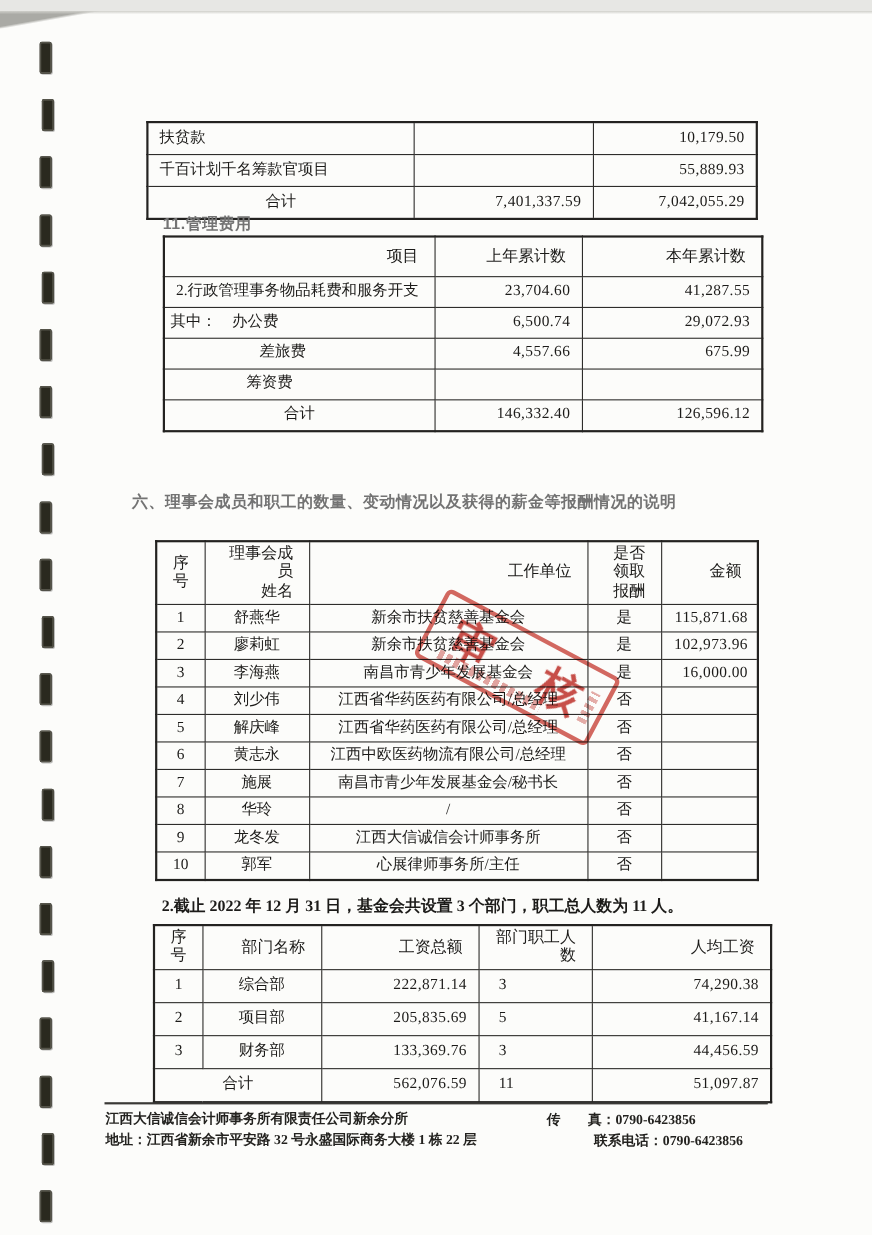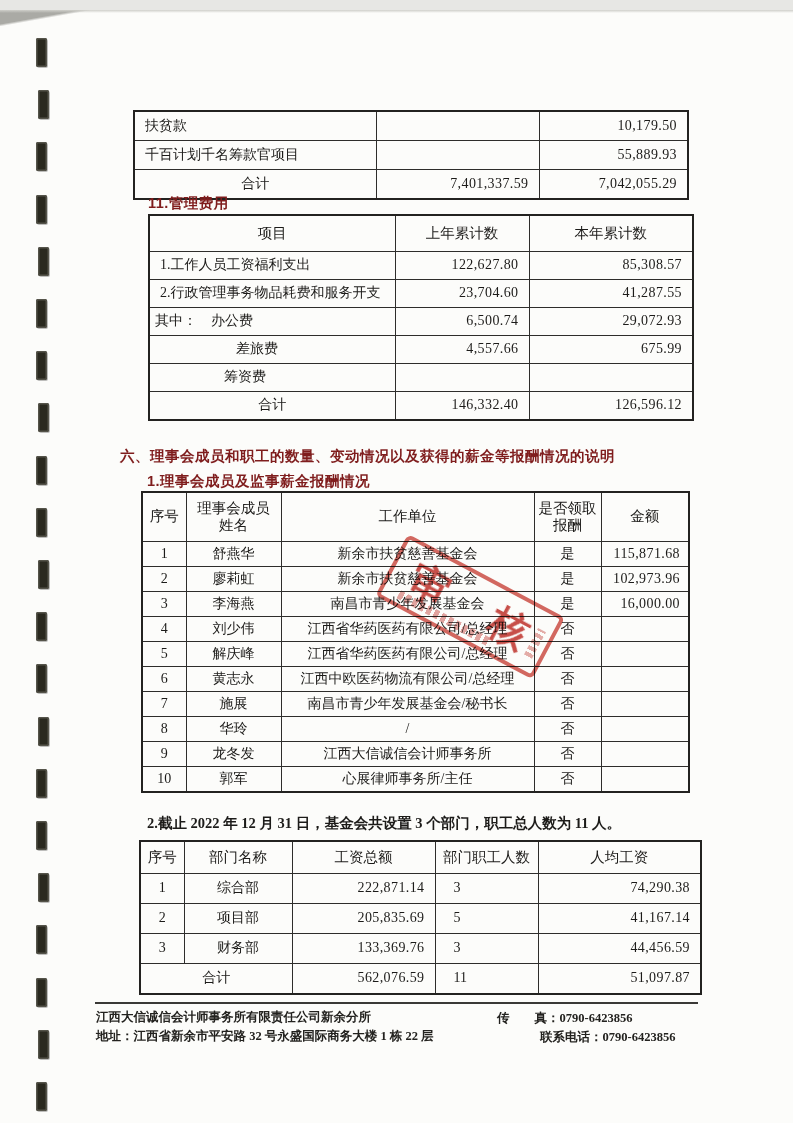--- a/index.html
+++ b/index.html
@@ -23,7 +23,7 @@
   #t3 th{height:44px;} #t3 td{height:24px;padding:0 8px;}
   #t4 th{height:27px;} #t4 td{height:25px;}
   .h-sans{position:absolute;font-family:"Liberation Sans","DejaVu Sans",sans-serif;
-    font-weight:bold;color:#7f1d1d;font-size:14.5px;letter-spacing:.5px;white-space:nowrap;}
+    font-weight:bold;color:#737373;font-size:14.5px;letter-spacing:.5px;white-space:nowrap;}
   .h-serif{position:absolute;font-weight:bold;color:#1c1b19;font-size:14.5px;white-space:nowrap;}
   .rule{position:absolute;left:95px;top:992px;width:603px;height:2.4px;background:#3a3936;}
   .footer-line{position:absolute;font-size:12.5px;font-weight:bold;color:#23221f;white-space:nowrap;}

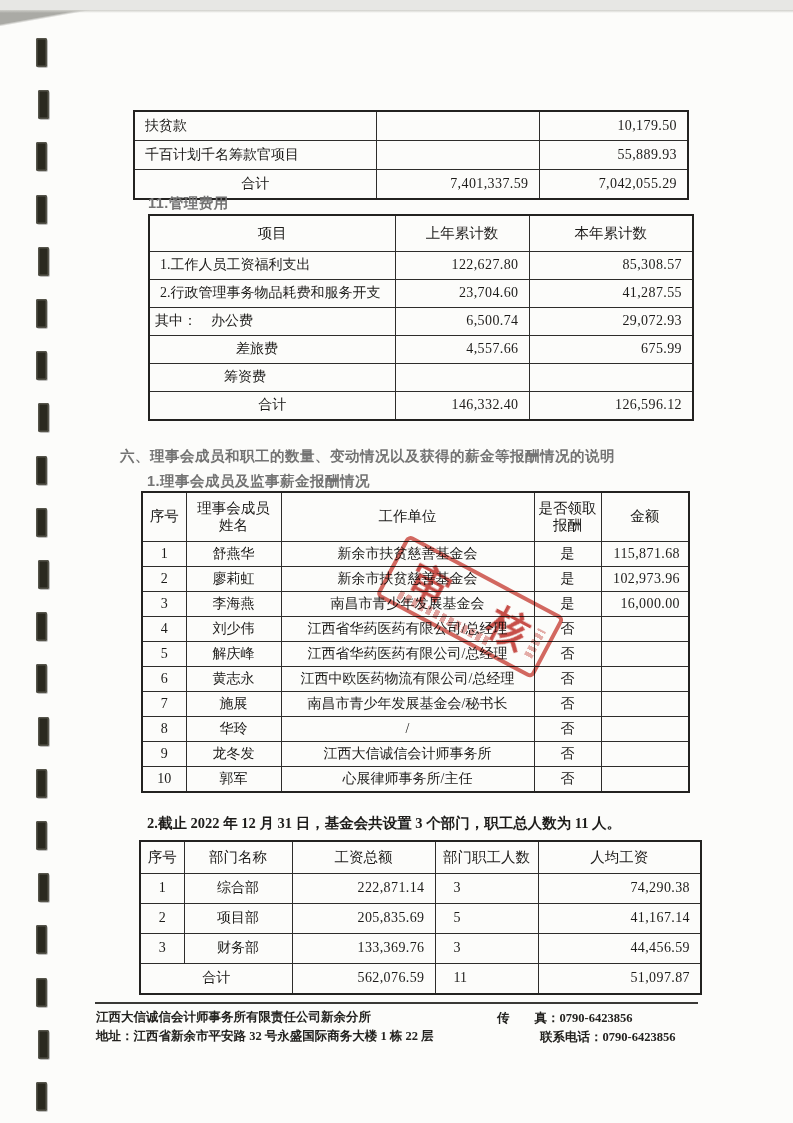--- a/index.html
+++ b/index.html
@@ -13,7 +13,7 @@
   table{position:absolute;border-collapse:collapse;table-layout:fixed;}
   td,th{border:1.6px solid #2e2d2b;color:#1c1b19;font-size:14px;line-height:1.2;
     padding:2px 10px;overflow:hidden;white-space:nowrap;}
-  th{font-weight:normal;text-align:center;white-space:pre-line;font-size:14.5px;padding:2px 2px;}
+  th{font-weight:normal;text-align:right;white-space:pre-line;font-size:14.5px;padding:2px 14px;}
   table{border:2.2px solid #232220;}
   .al{text-align:left}.ac{text-align:center}
   .ar{text-align:right;font-variant-numeric:tabular-nums;letter-spacing:.4px;}

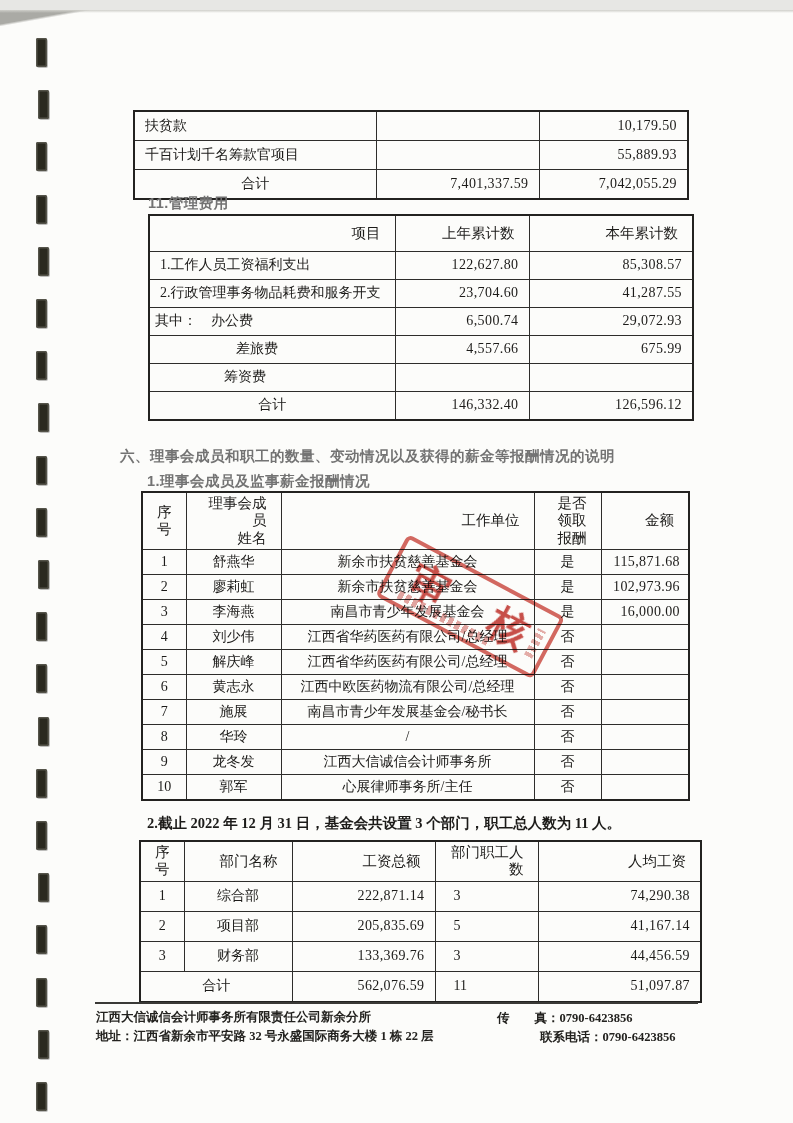--- a/index.html
+++ b/index.html
@@ -110,11 +110,6 @@
       </thead>
     <tbody>
         <tr>
-          <td class="al">1.工作人员工资福利支出</td>
-          <td class="ar">122,627.80</td>
-          <td class="ar">85,308.57</td>
-        </tr>
-        <tr>
           <td class="al">2.行政管理事务物品耗费和服务开支</td>
           <td class="ar">23,704.60</td>
           <td class="ar">41,287.55</td>

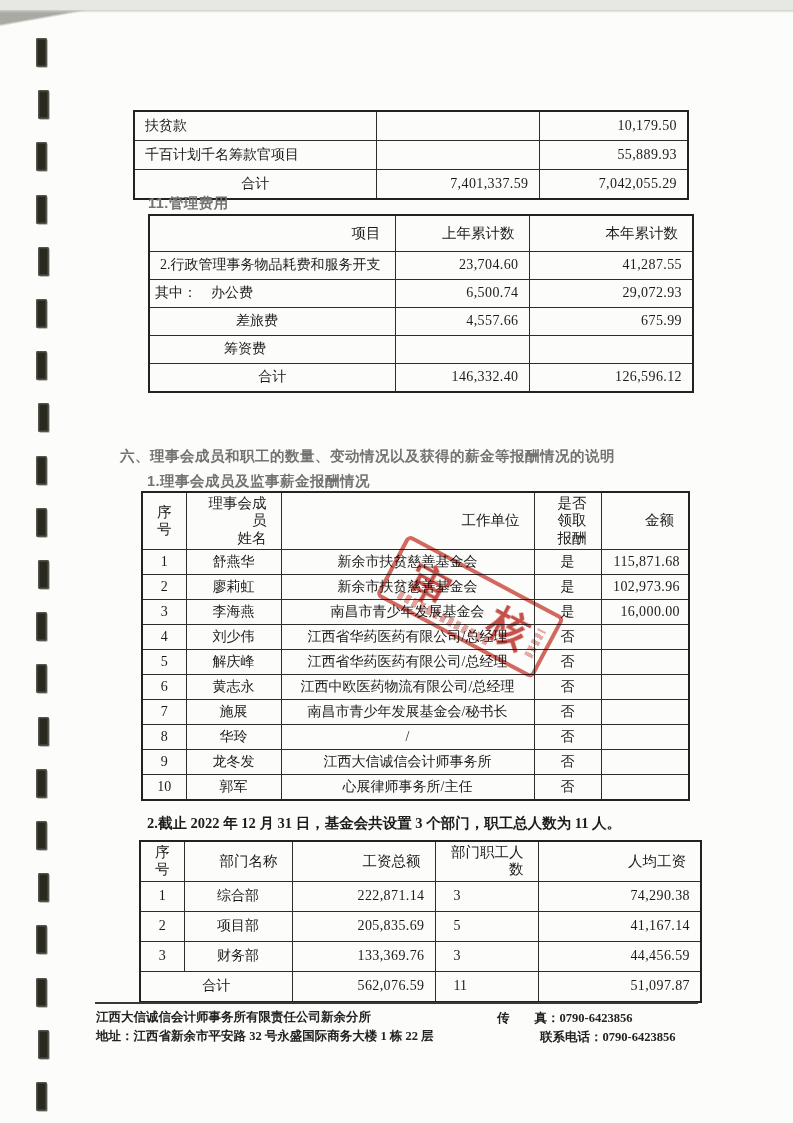--- a/index.html
+++ b/index.html
@@ -138,7 +138,6 @@
   </table>
 
   <div class="h-sans" style="left:120px;top:437px;">六、理事会成员和职工的数量、变动情况以及获得的薪金等报酬情况的说明</div>
-  <div class="h-sans" style="left:147px;top:462px;">1.理事会成员及监事薪金报酬情况</div>
 
   <table id="t3" style="left:141px;top:481px;width:547px;">
     <colgroup>

